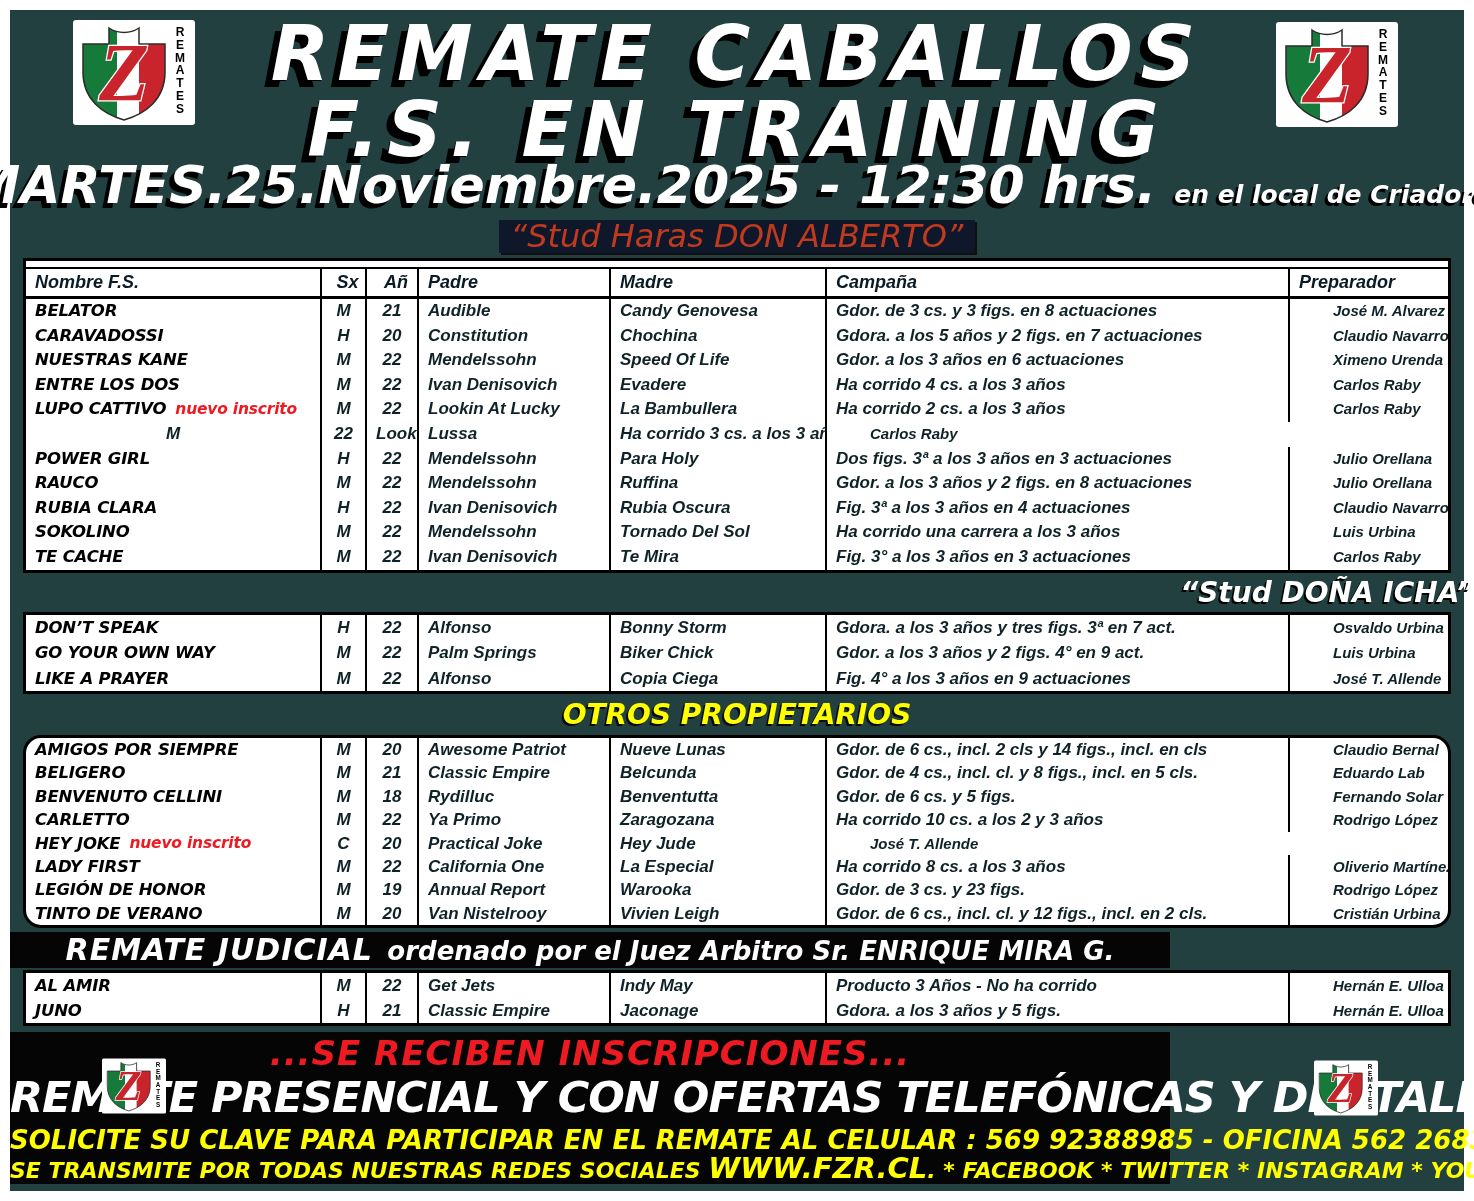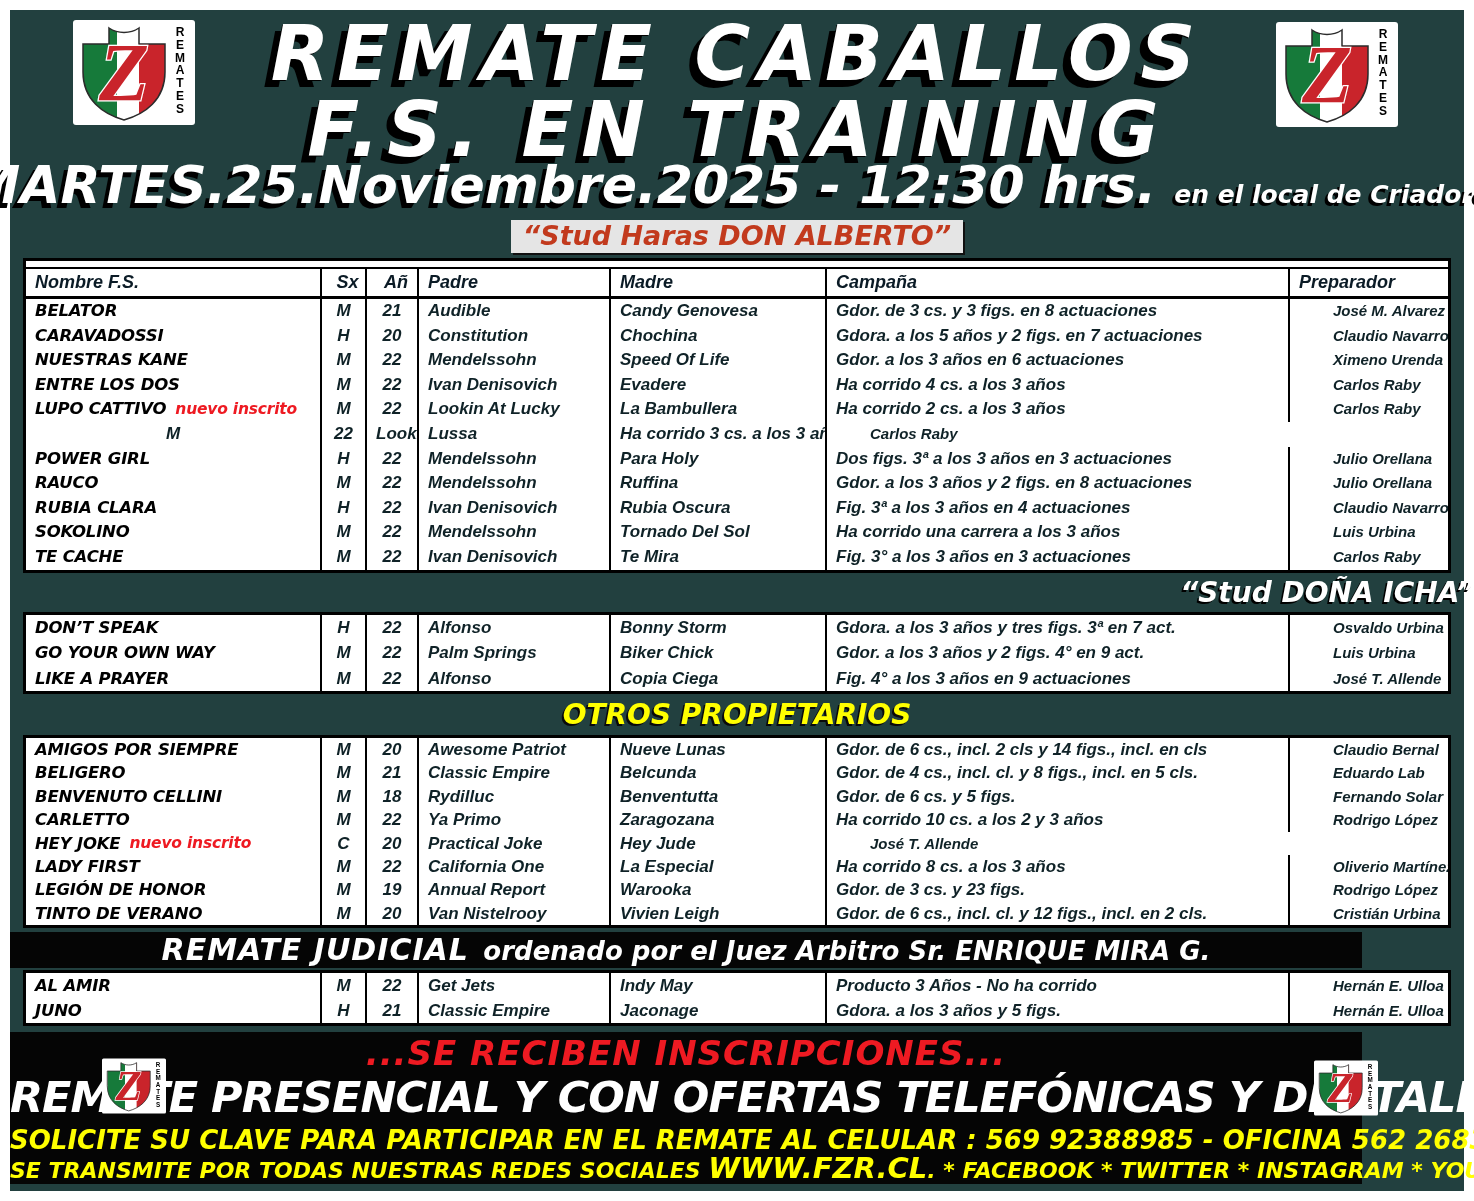--- a/index.html
+++ b/index.html
@@ -36,9 +36,9 @@
   
   .stud-band-wrap{top:220px;left:0;right:0;text-align:center;}
   .stud-band{
-    display:inline-block;background:#e5e5e5;padding:1px 12px 2px 12px;
-    color:#c23a1d;font-family:"DejaVu Sans", sans-serif;font-weight:700;font-style:italic;
-    font-size:27px;line-height:30px;box-shadow:2px 2px 0 #101010;white-space:nowrap;
+    display:inline-block;background:#0f172a;padding:1px 12px 2px 12px;
+    color:#c23a1d;font-family:"DejaVu Sans", sans-serif;font-weight:400;font-style:italic;
+    font-size:32px;line-height:30px;box-shadow:2px 2px 0 #101010;white-space:nowrap;
   }
   .h-white{
     left:0;right:0;text-align:right;color:#ffffff;

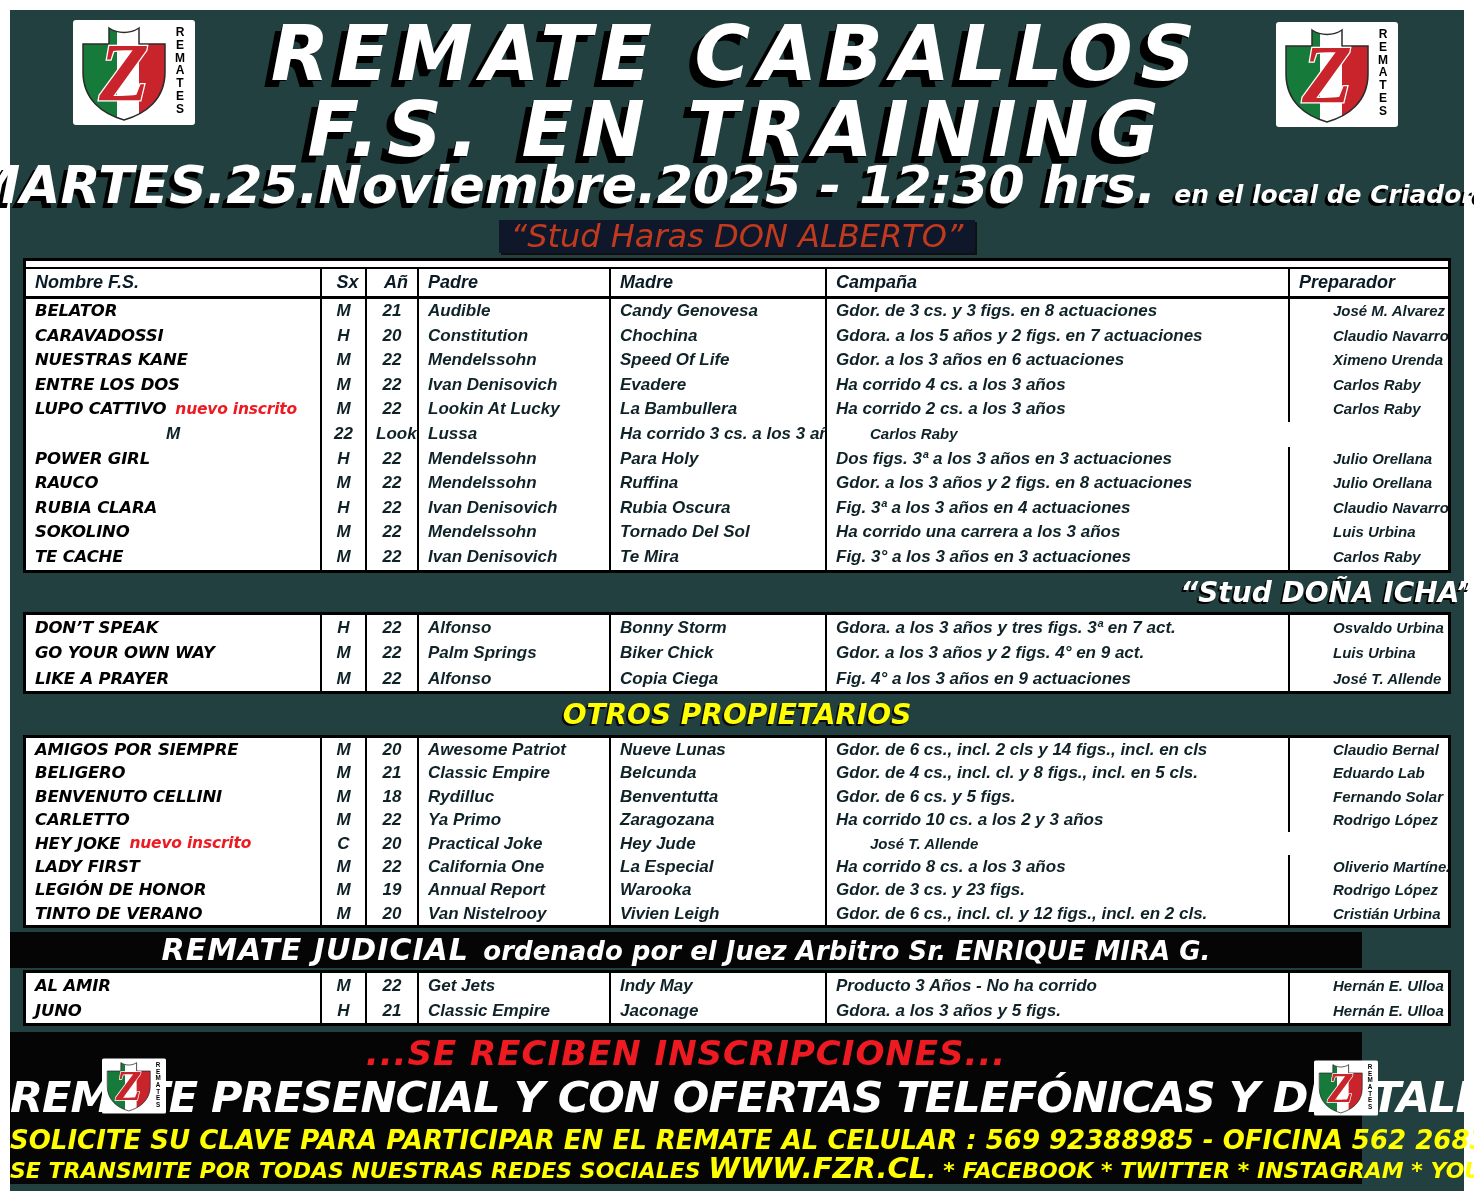--- a/index.html
+++ b/index.html
@@ -370,7 +370,7 @@
 </div>
 
 <div class="abs h-yellow" style="top:700px;">OTROS PROPIETARIOS</div>
-<div class="abs htable t-rh3" style="top:735px;">
+<div class="abs htable t-rh3" style="top:735px;border-radius:18px;">
   <div>
       <div class="trow">
         <div class="tc c-name">

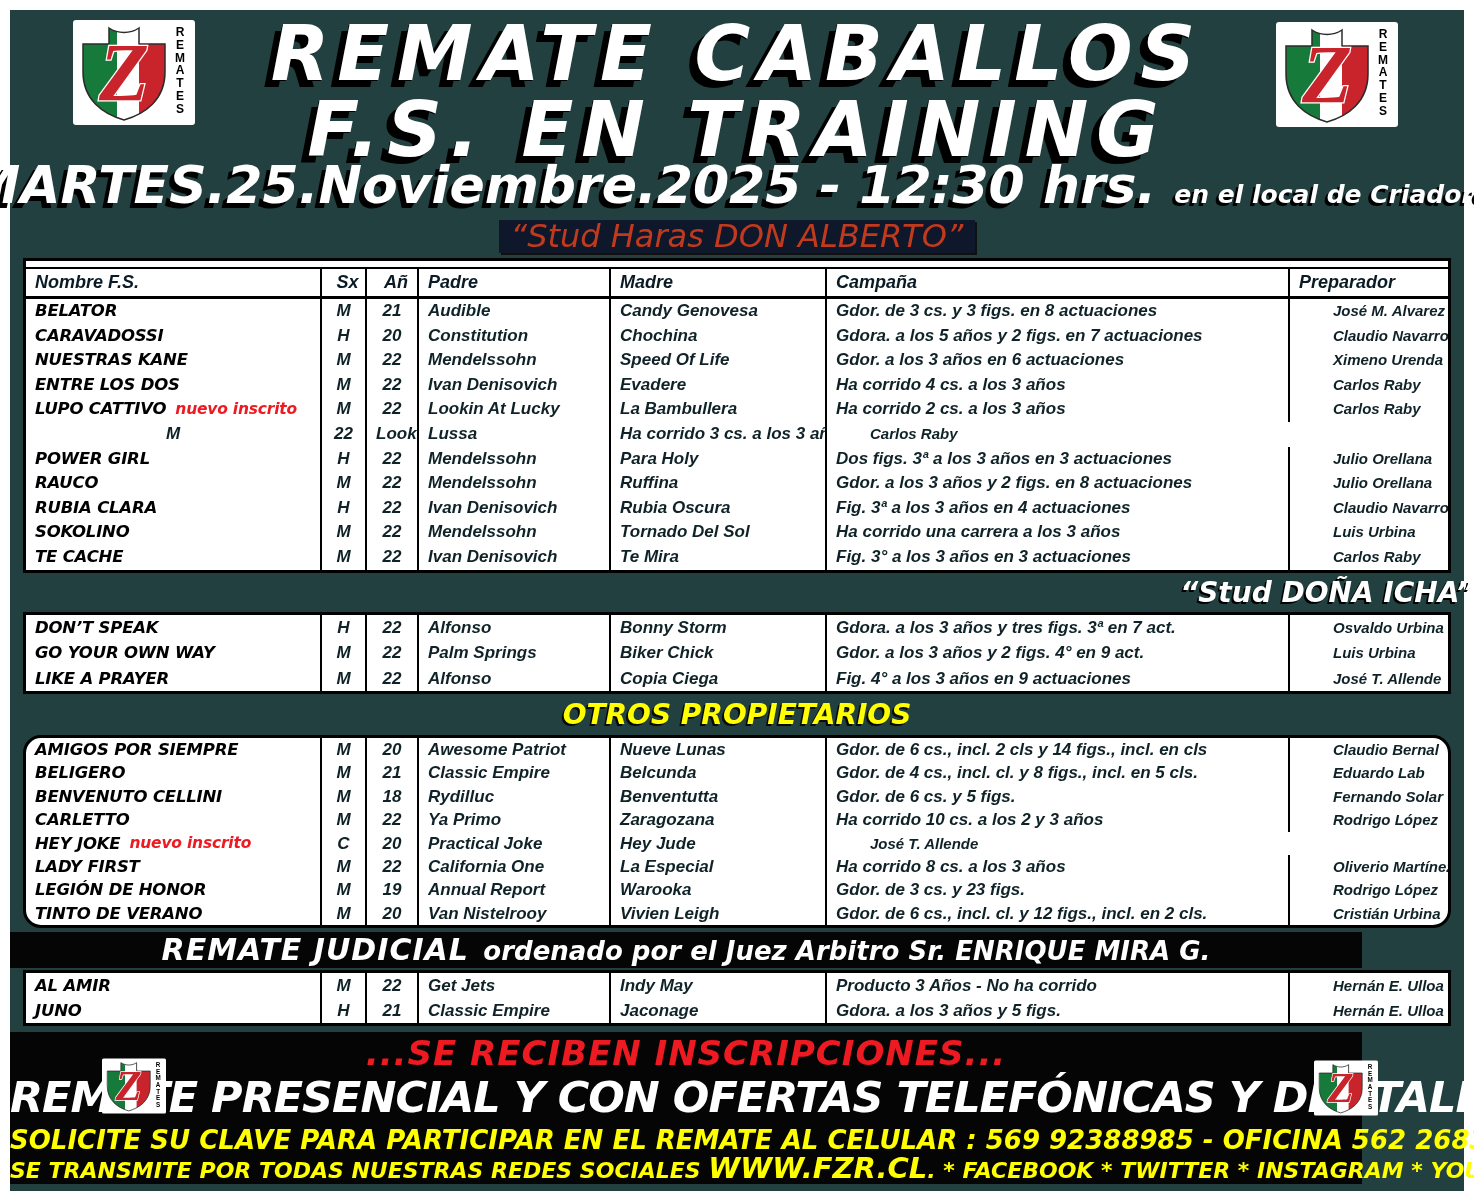--- a/index.html
+++ b/index.html
@@ -52,7 +52,7 @@
   }
 
   
-  .black-band{left:10px;width:1352px;background:#050505;}
+  .black-band{left:10px;width:1160px;background:#050505;}
   .judicial{top:932px;height:36px;text-align:center;white-space:nowrap;}
   .judicial .big{
     color:#fff;font-family:"DejaVu Sans", sans-serif;font-weight:700;font-style:italic;

